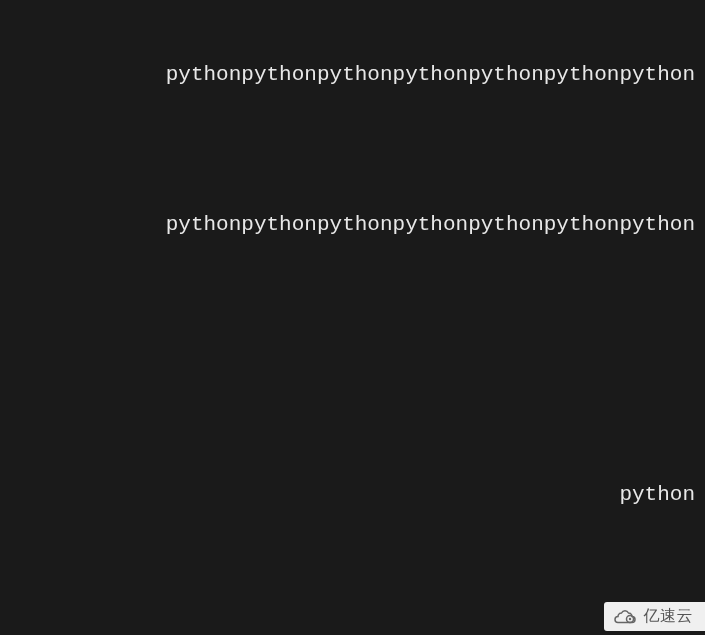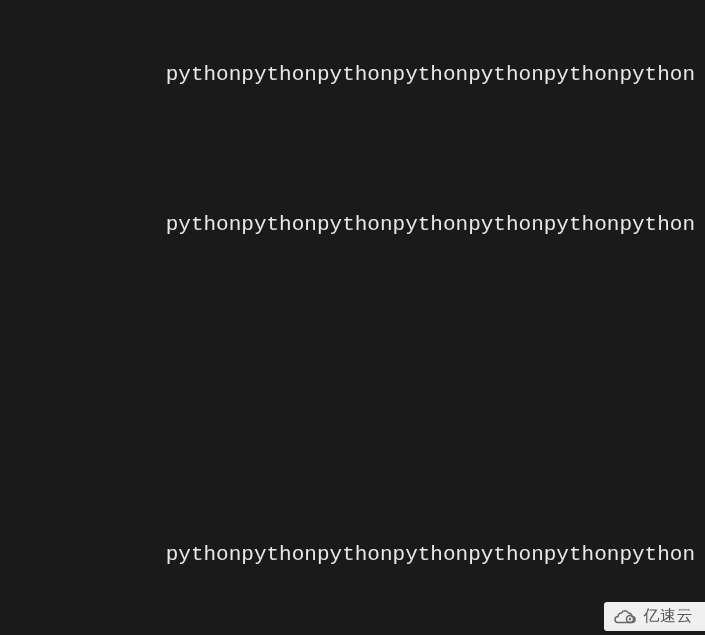--- a/index.html
+++ b/index.html
@@ -59,6 +59,7 @@
   <span class="output-line"></span>
   <span class="output-line"></span>
   <span class="output-line"></span>
+  <span class="output-line">python</span>
   <span class="output-line"></span>
   <span class="output-line">pythonpythonpythonpythonpythonpythonpython</span>
   <span class="output-line"></span>

